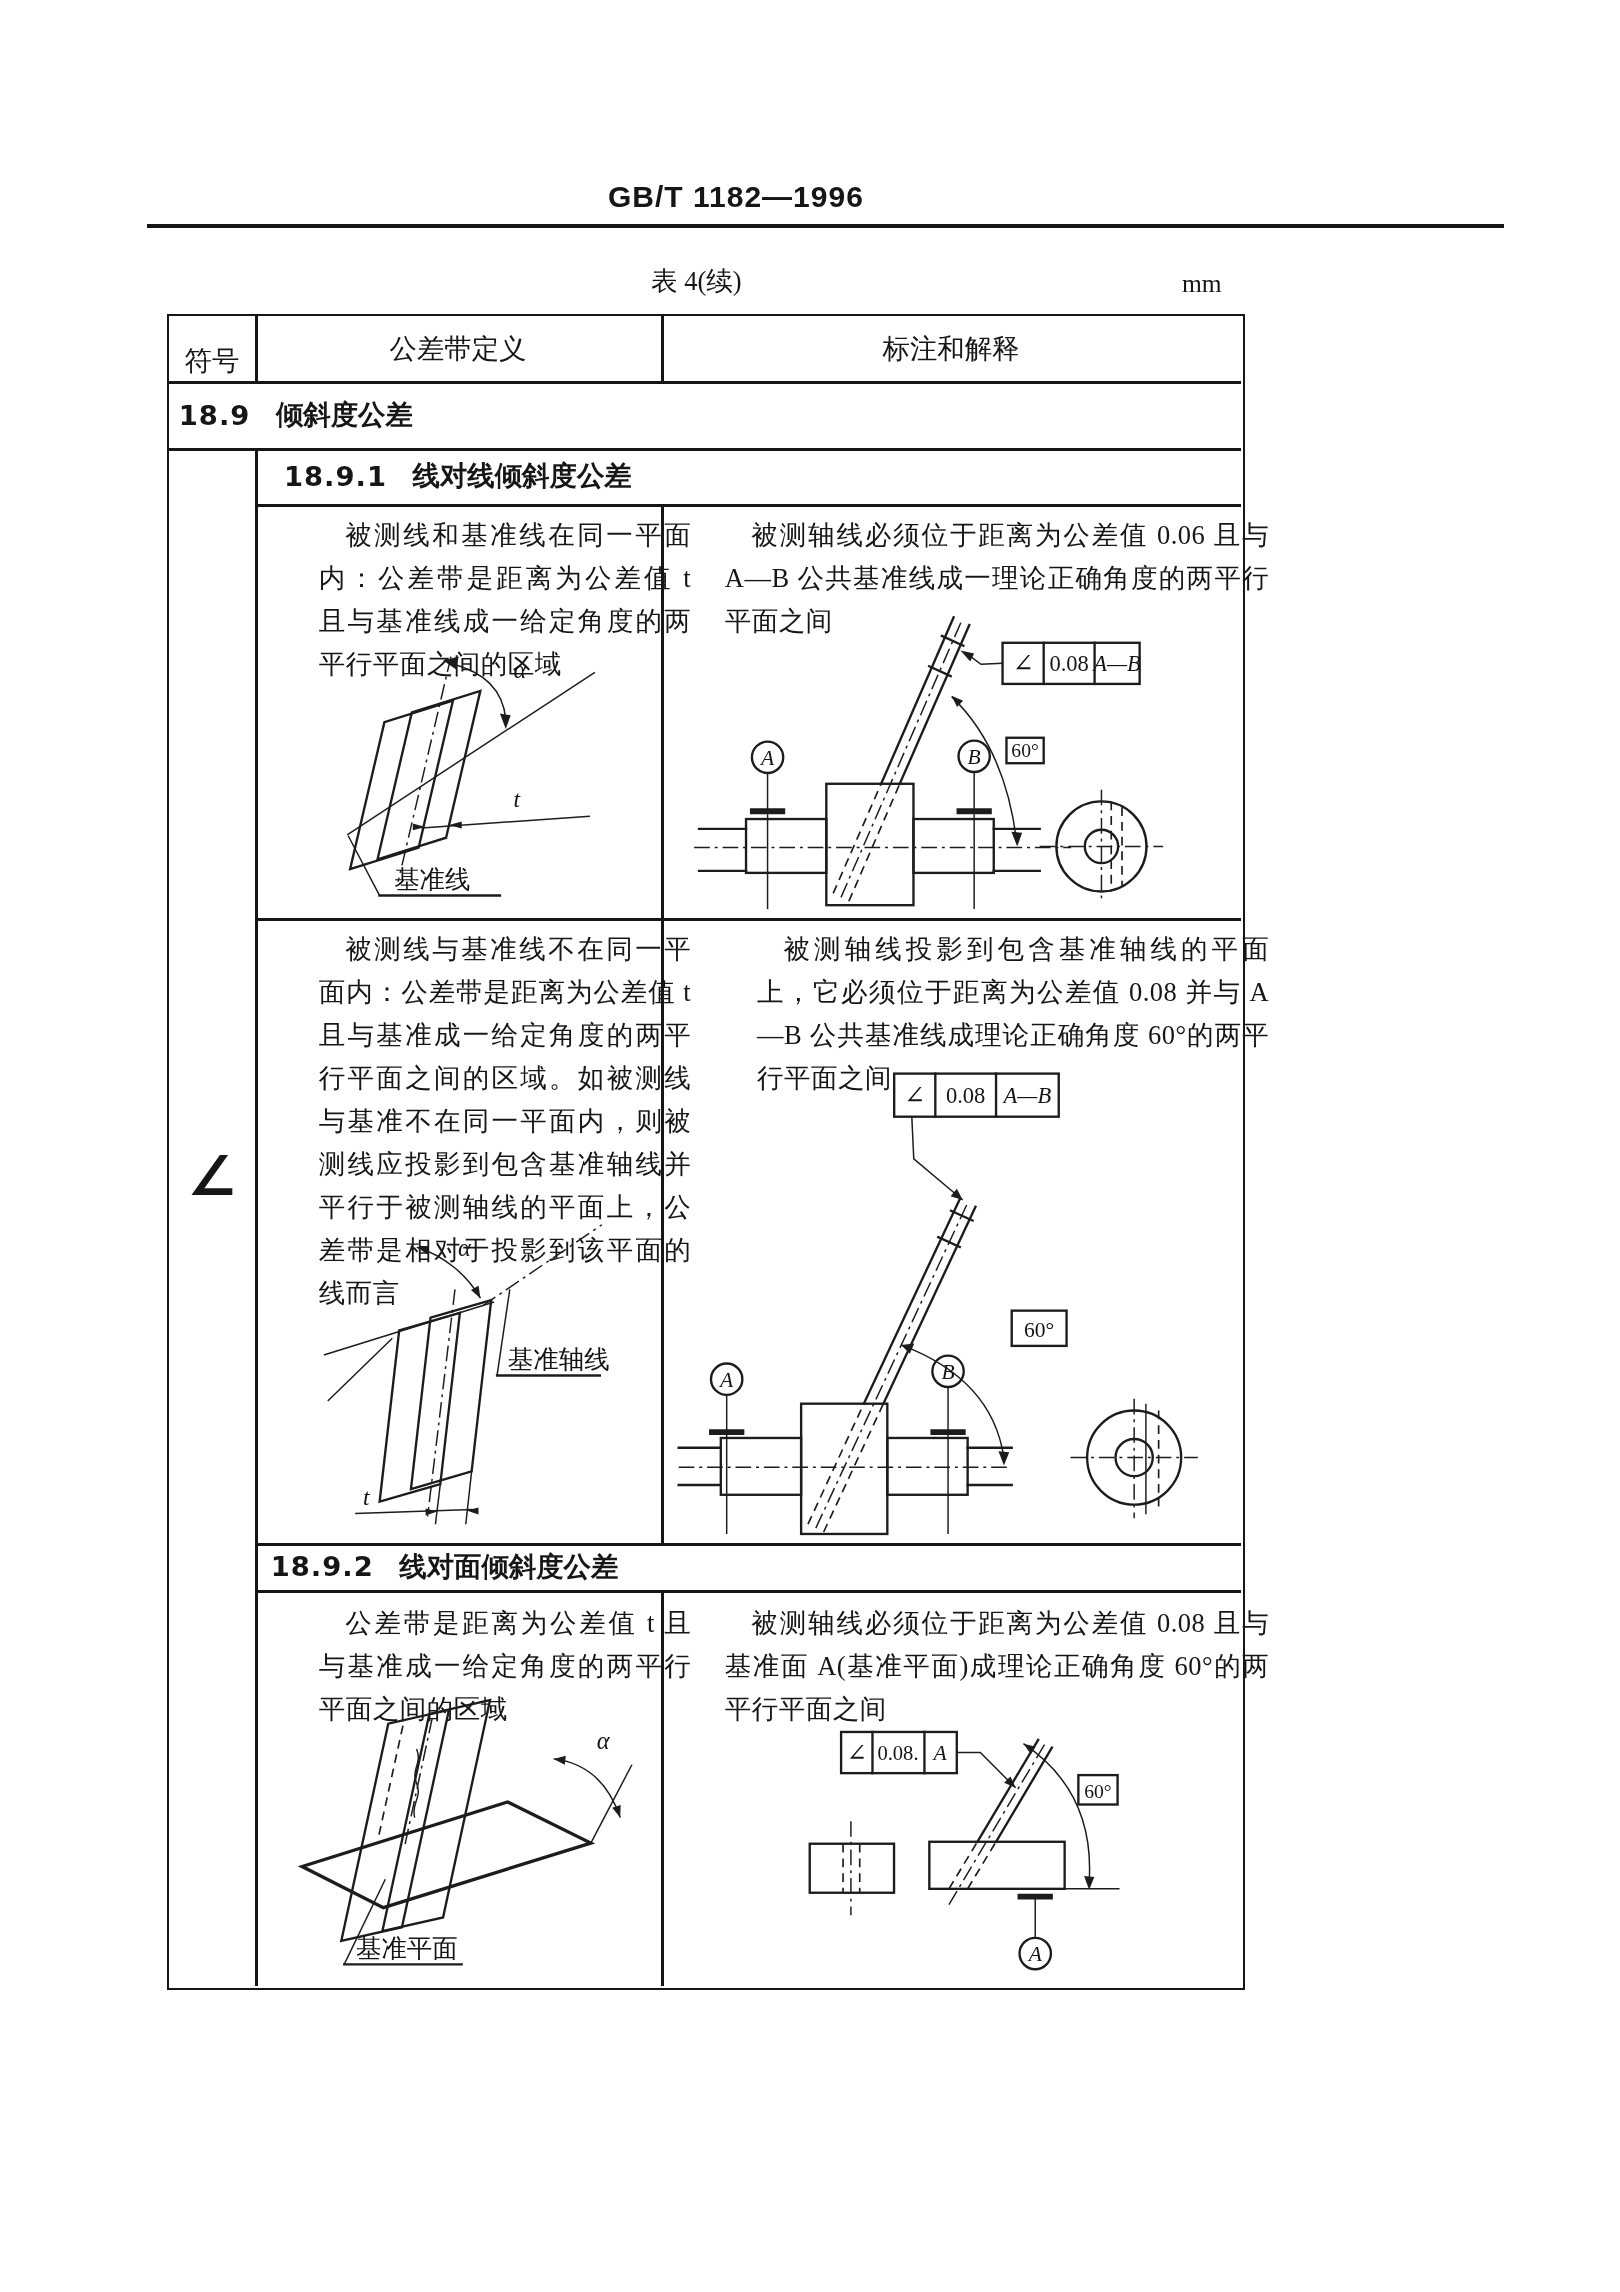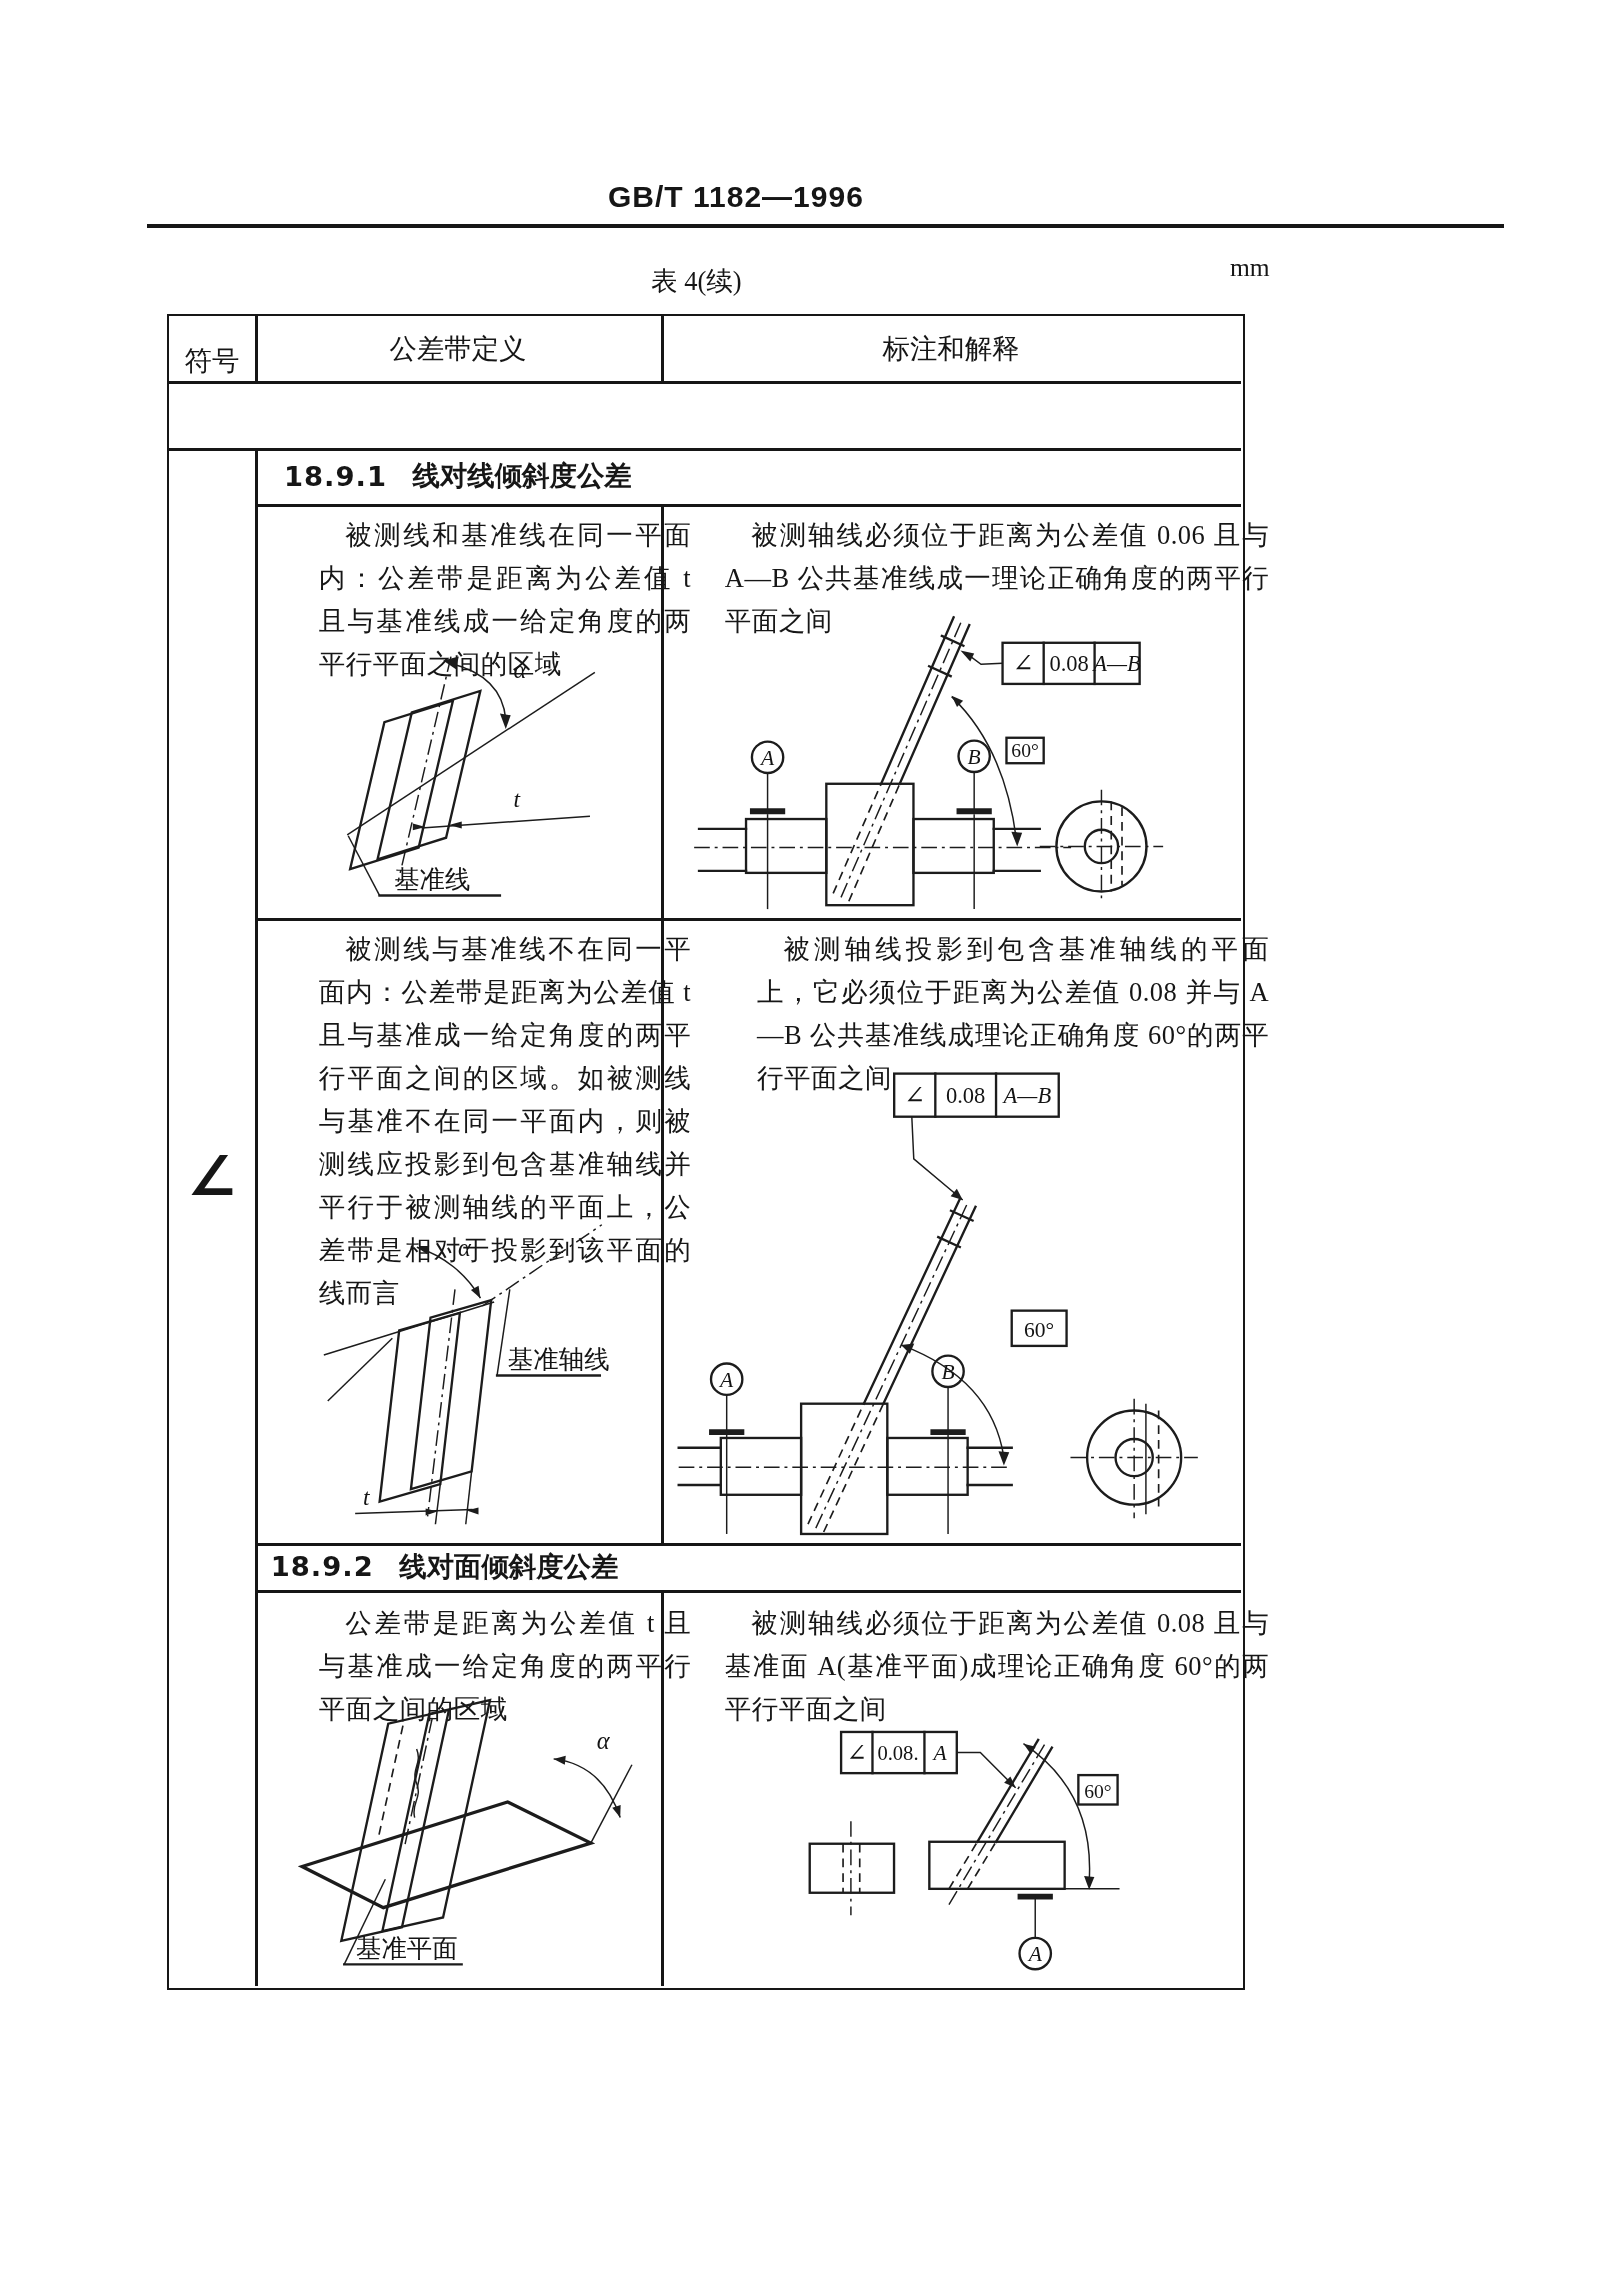--- a/index.html
+++ b/index.html
@@ -48,7 +48,7 @@
   <div id="std-no" class="abs" style="left:608px;top:180px;">GB/T 1182—1996</div>
   <div id="top-rule" class="abs" style="left:147px;top:224px;width:1357px;height:3.9px;"></div>
   <div class="abs cap" style="left:651px;top:263px;">表 4(续)</div>
-  <div class="abs" style="left:1182px;top:253px;font-size:25.5px;margin-left:48px;">mm</div>
+  <div class="abs" style="left:1182px;top:269px;font-size:25.5px;">mm</div>
 
   <div id="tbl">
 

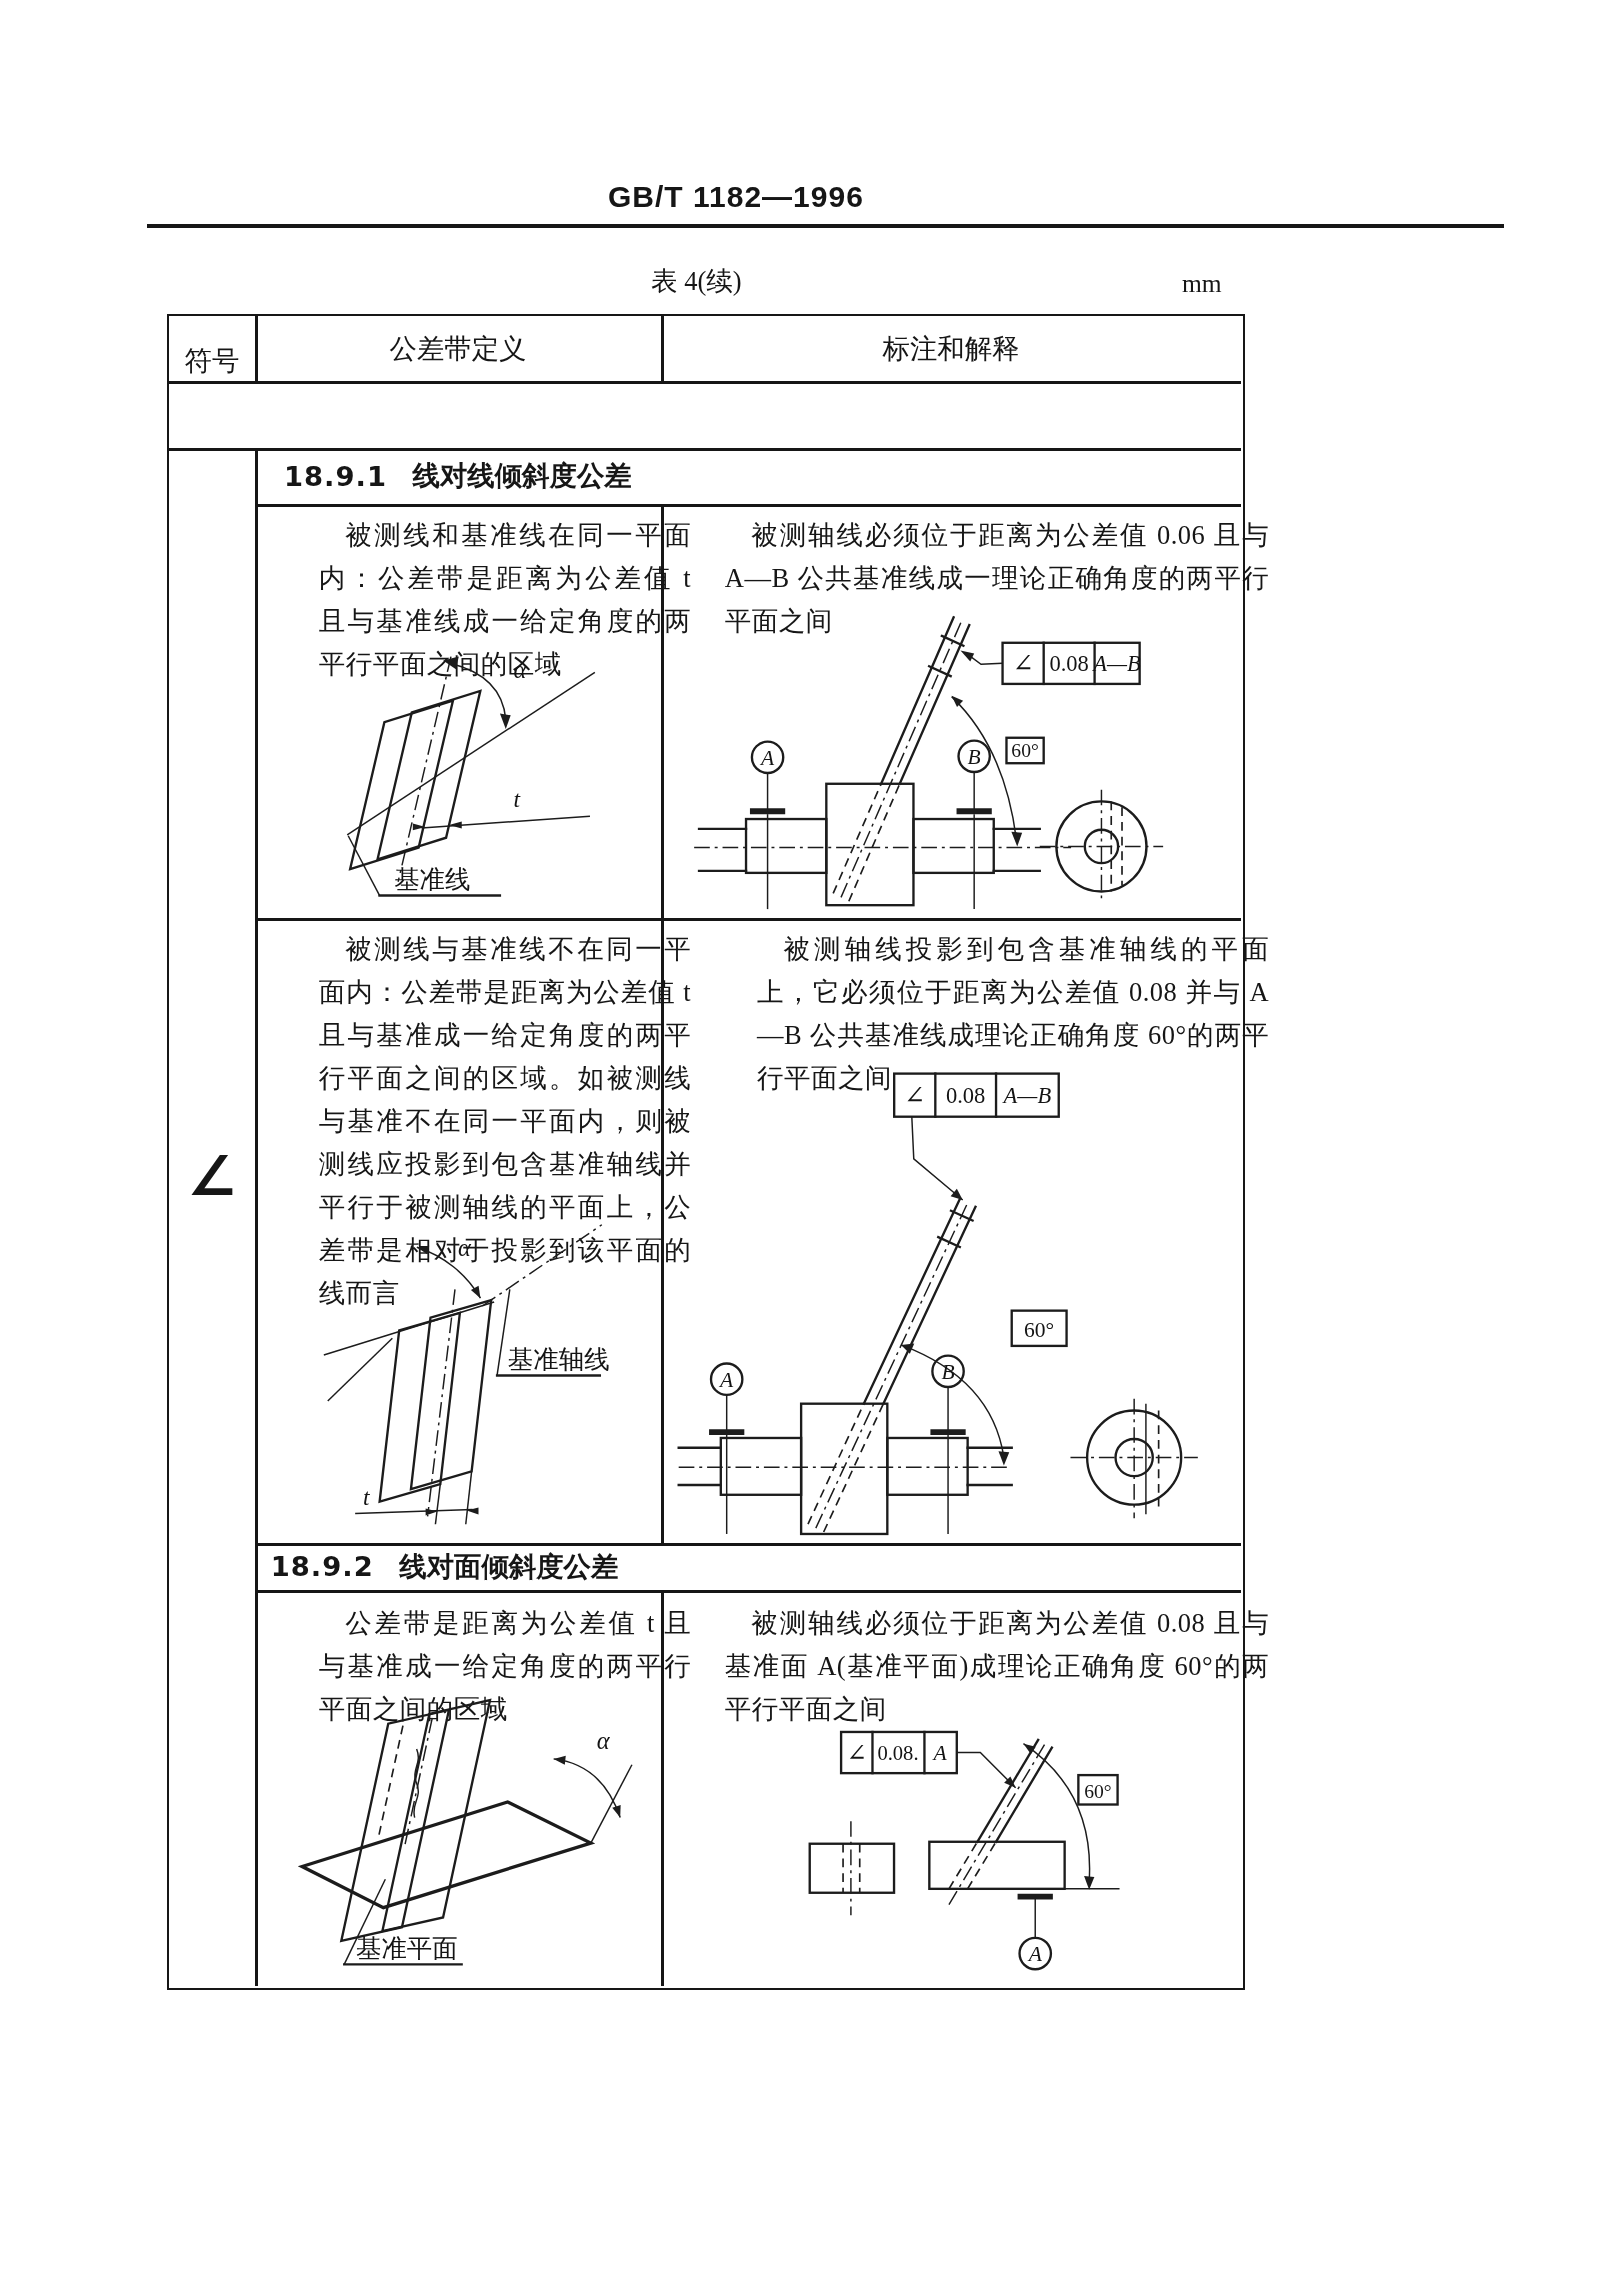--- a/index.html
+++ b/index.html
@@ -68,6 +68,10 @@
     <div class="abs cell-title" style="left:492px;top:0;width:580px;height:65px;">标注和解释</div>
     <div class="abs cell-title" style="left:86px;top:0;width:406px;height:65px;">公差带定义</div>
 
+    <div class="abs sec-row" style="left:0;top:65px;width:1072px;height:68px;padding-left:9.8px;">
+      <span class="sec-no">18.9</span>
+      <span class="sec-tt">倾斜度公差</span>
+    </div>
 
     <div id="big-symbol" class="abs" style="left:0;top:828px;">∠</div>
 

